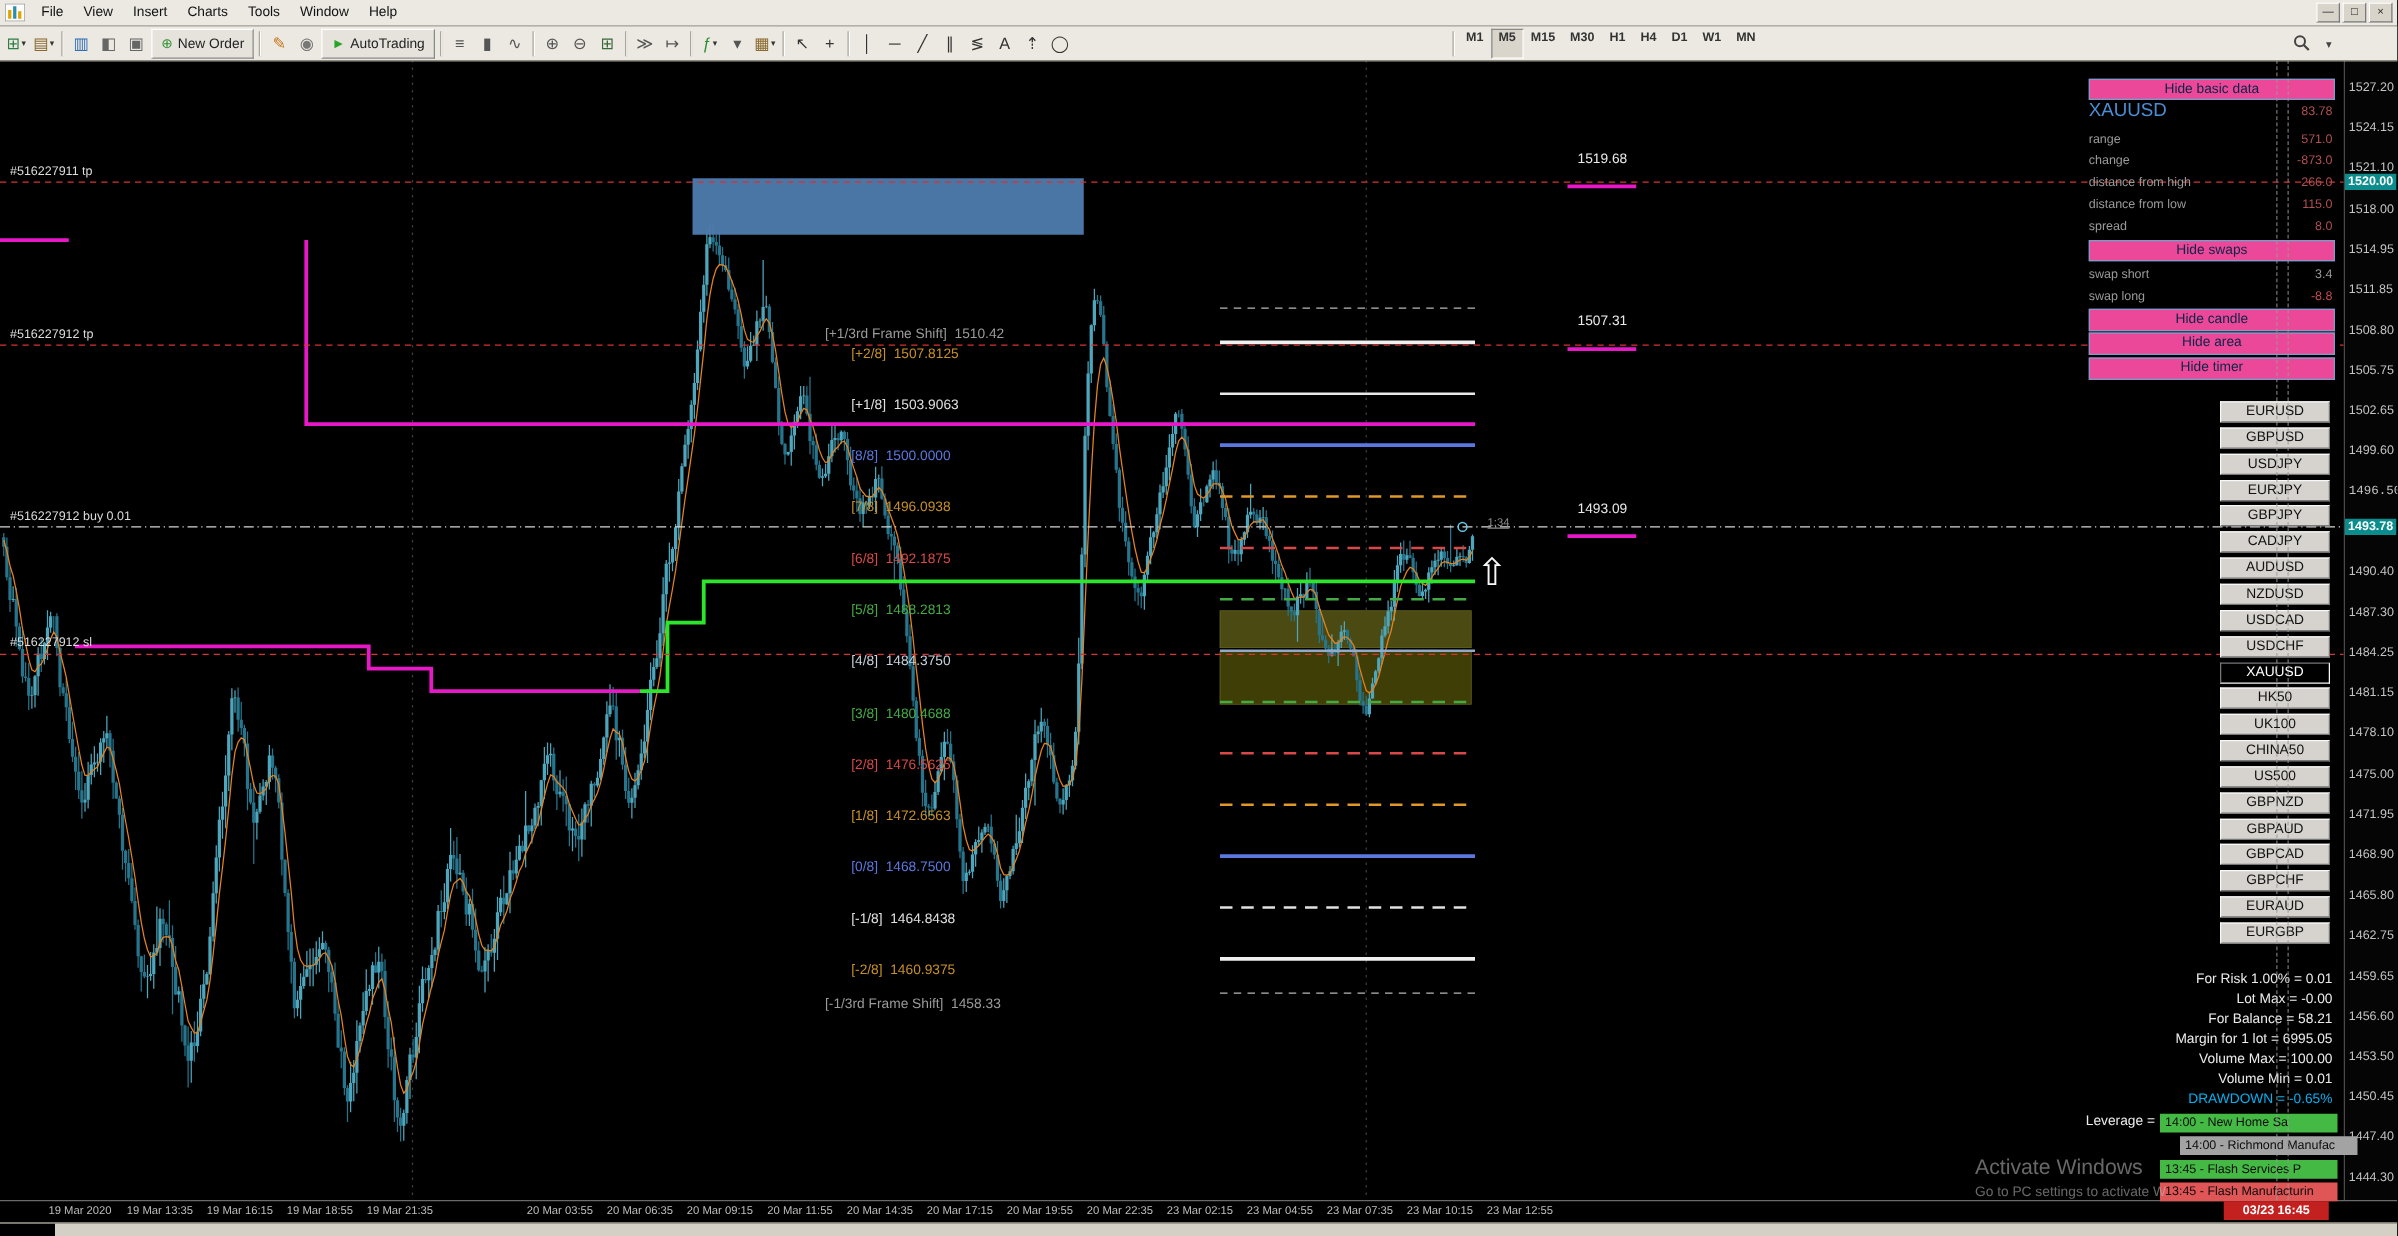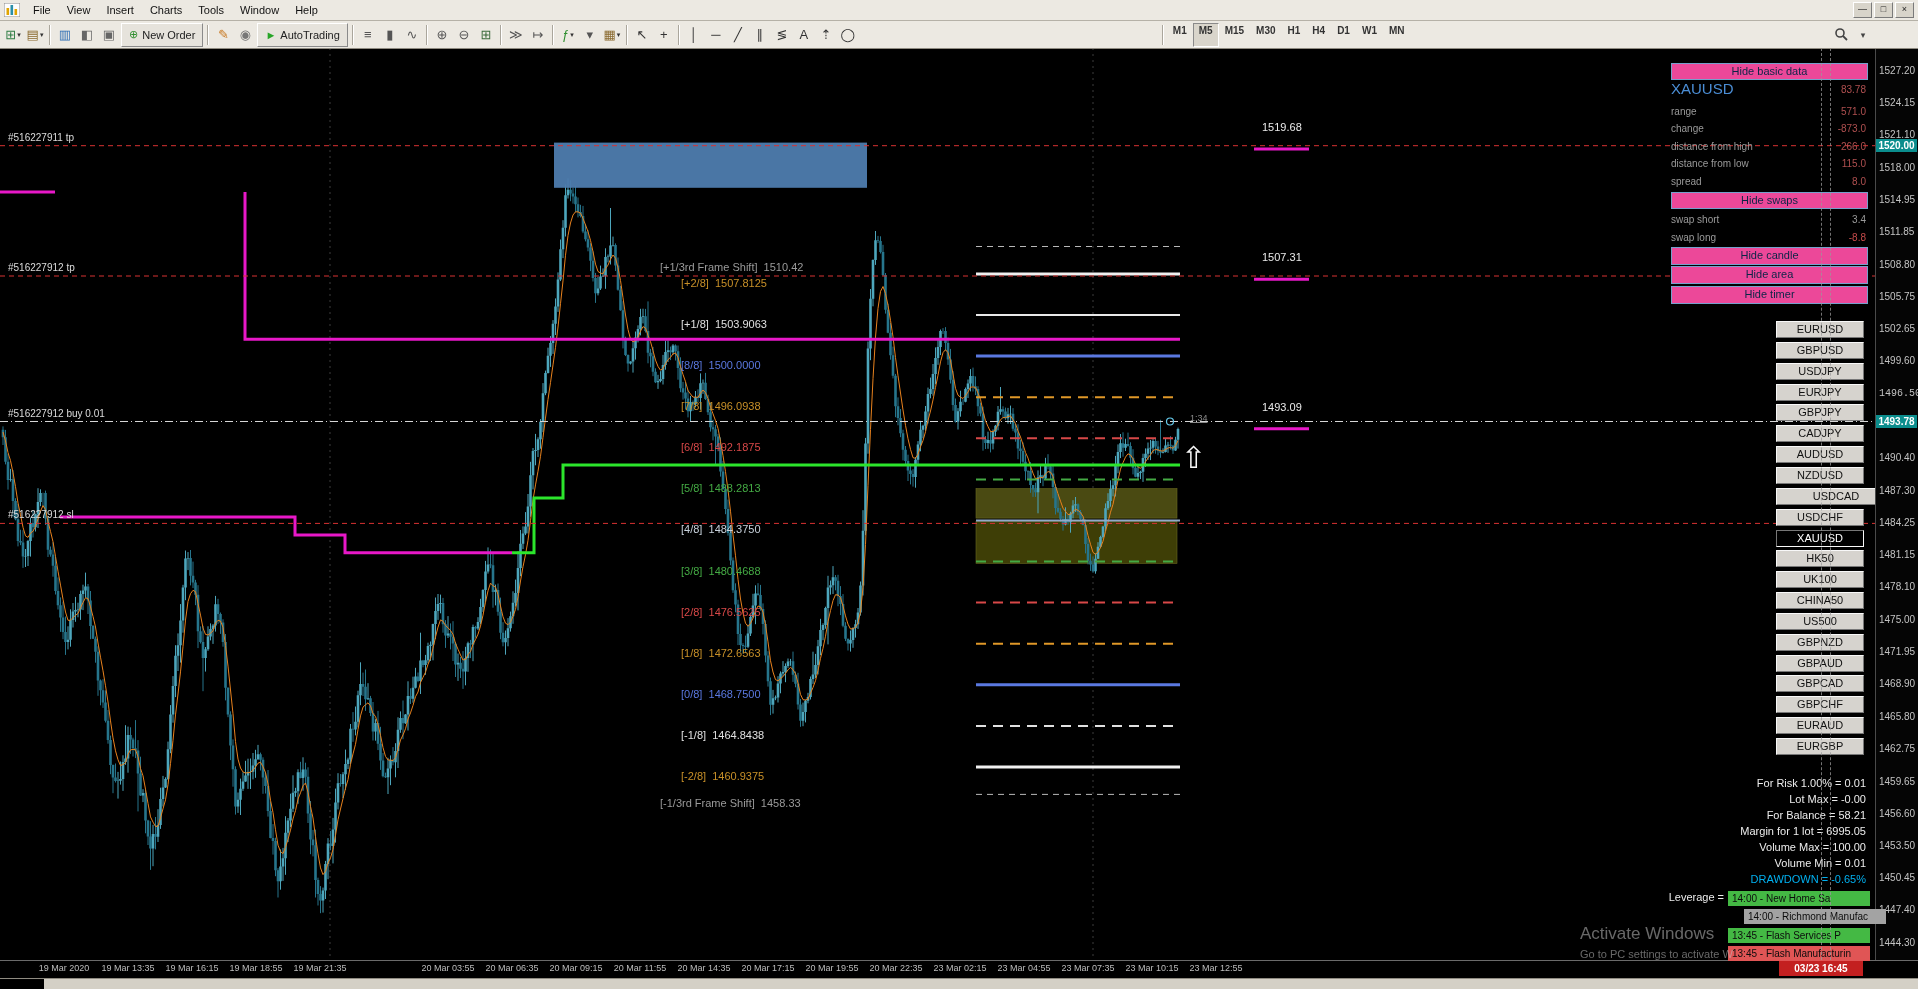--- a/index.html
+++ b/index.html
@@ -301,7 +301,7 @@
       <div class="sym-btn" style="left: 1776px; top: 425px; width: 86px; height: 15px;">CADJPY</div>
       <div class="sym-btn" style="left: 1776px; top: 446px; width: 86px; height: 15px;">AUDUSD</div>
       <div class="sym-btn" style="left: 1776px; top: 467px; width: 86px; height: 15px;">NZDUSD</div>
-      <div class="sym-btn" style="left: 1776px; top: 488px; width: 86px; height: 15px; padding-left: 16px;">USDCAD</div>
+      <div class="sym-btn" style="left: 1776px; top: 488px; width: 86px; height: 15px;">USDCAD</div>
       <div class="sym-btn" style="left: 1776px; top: 509px; width: 86px; height: 15px;">USDCHF</div>
       <div class="sym-btn sel" style="left: 1776px; top: 530px; width: 86px; height: 15px;">XAUUSD</div>
       <div class="sym-btn" style="left: 1776px; top: 550px; width: 86px; height: 15px;">HK50</div>

